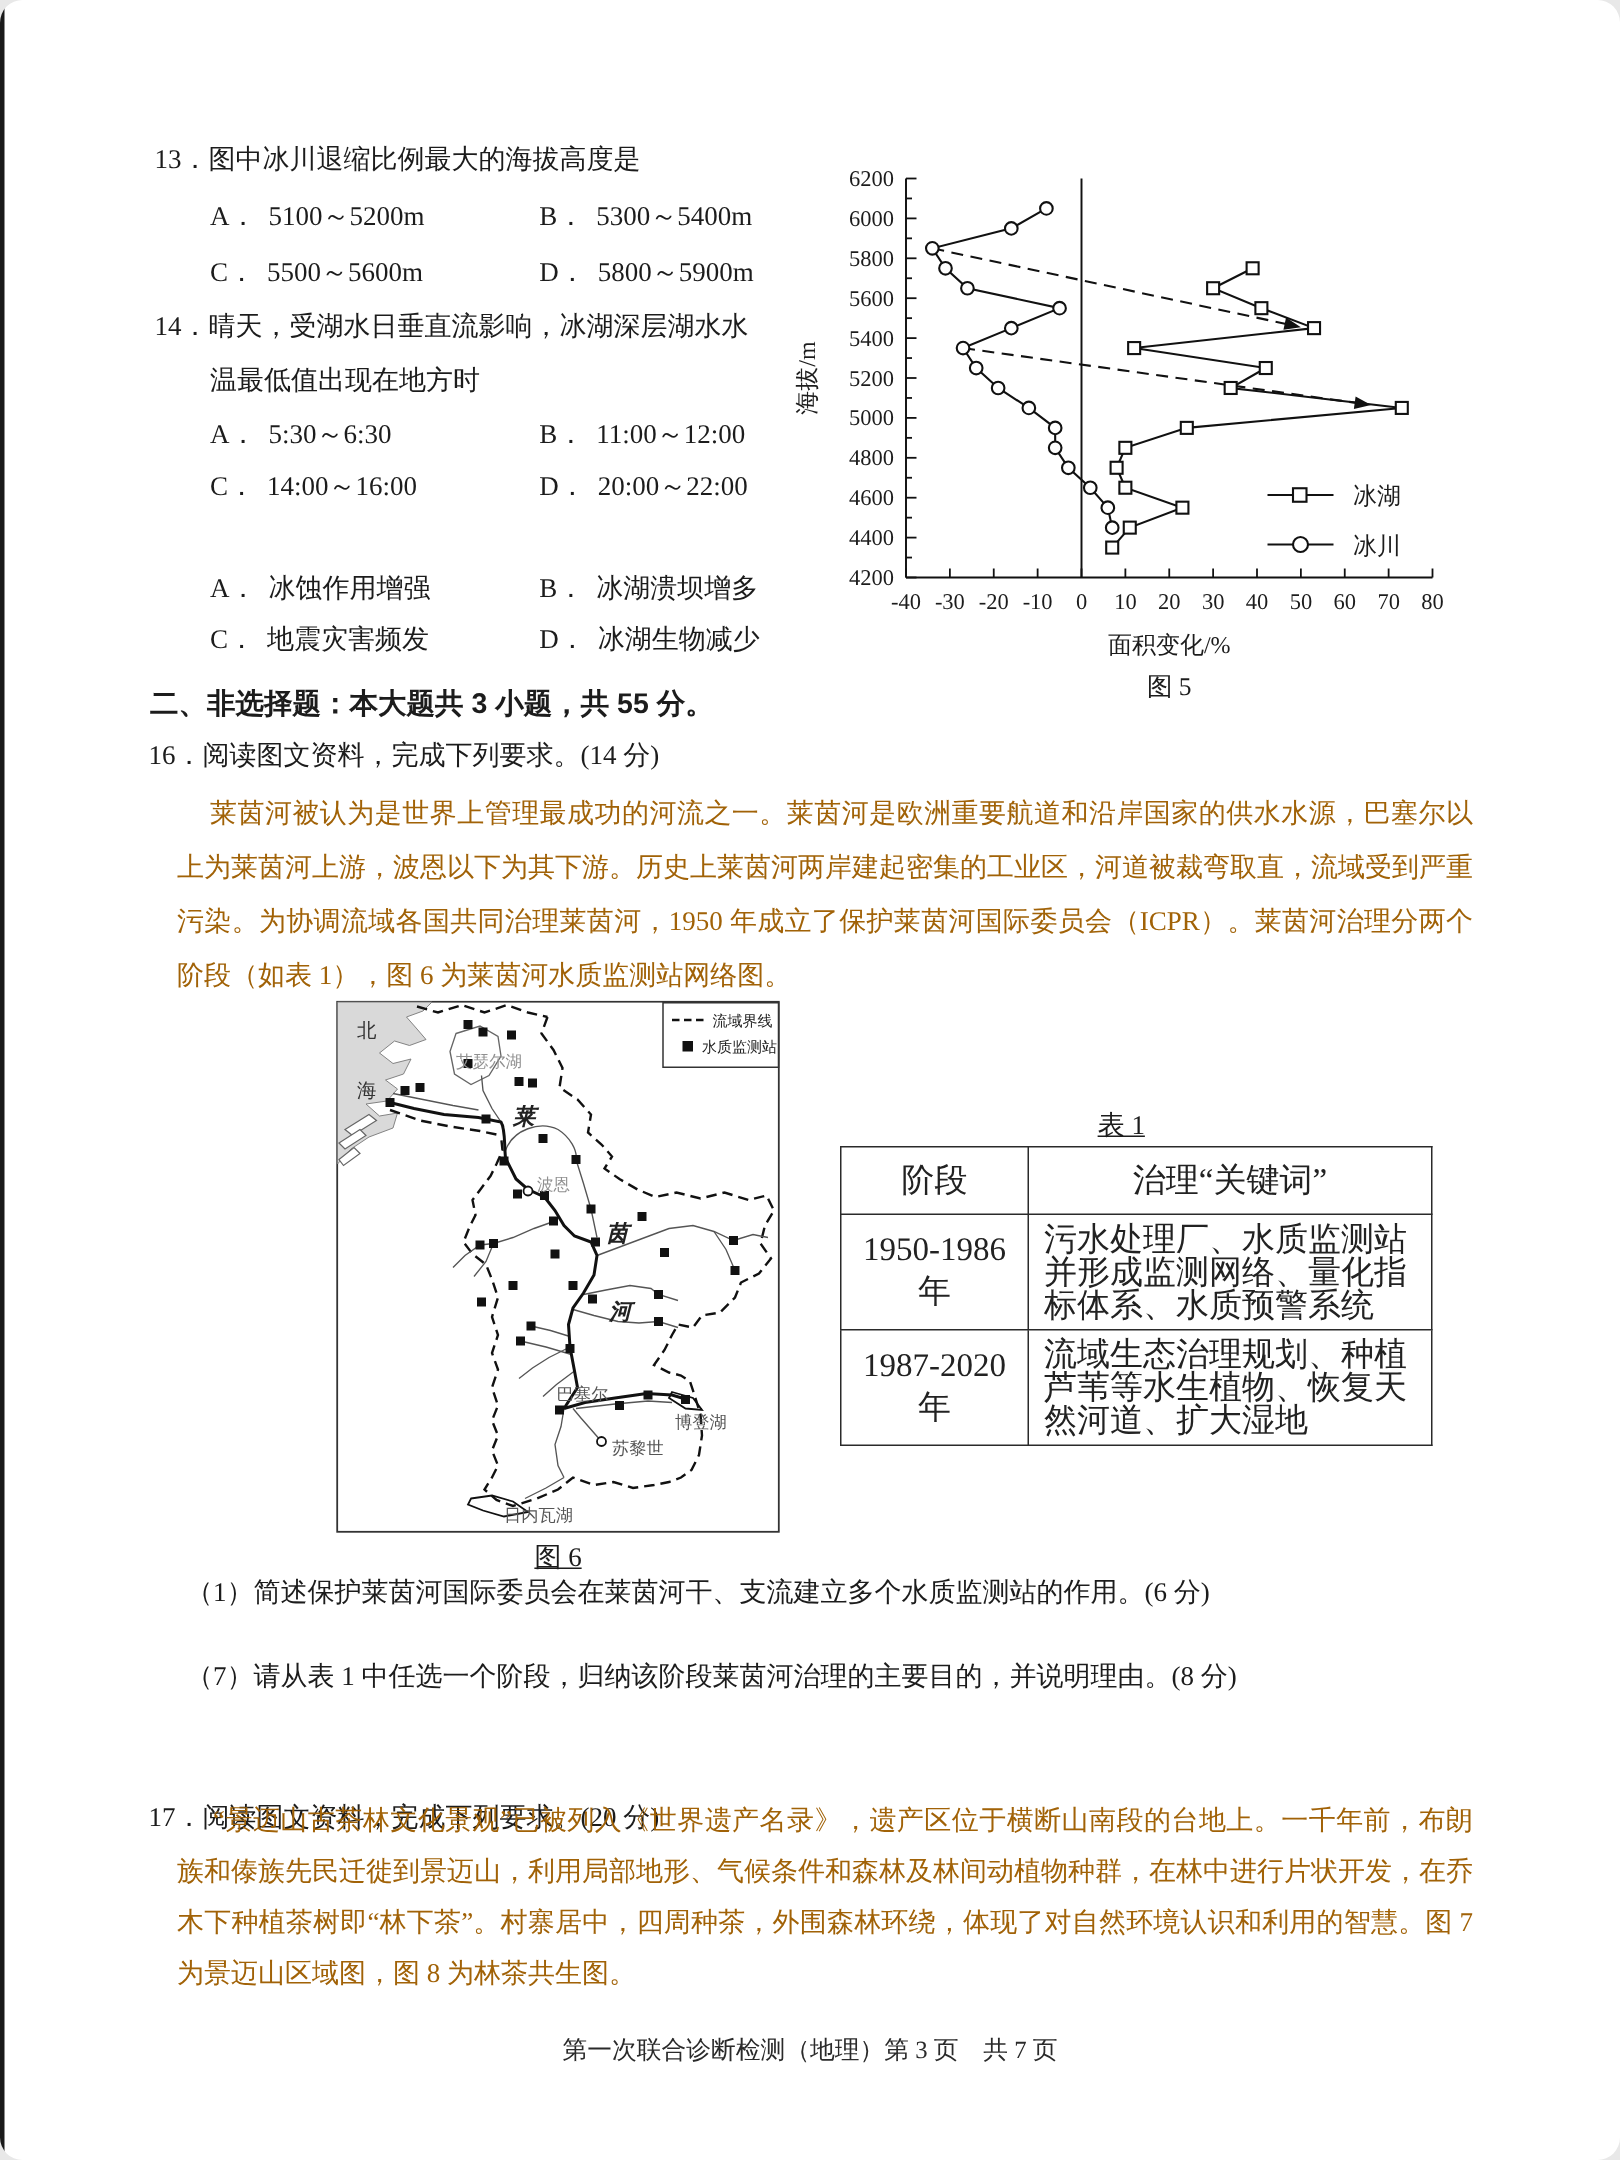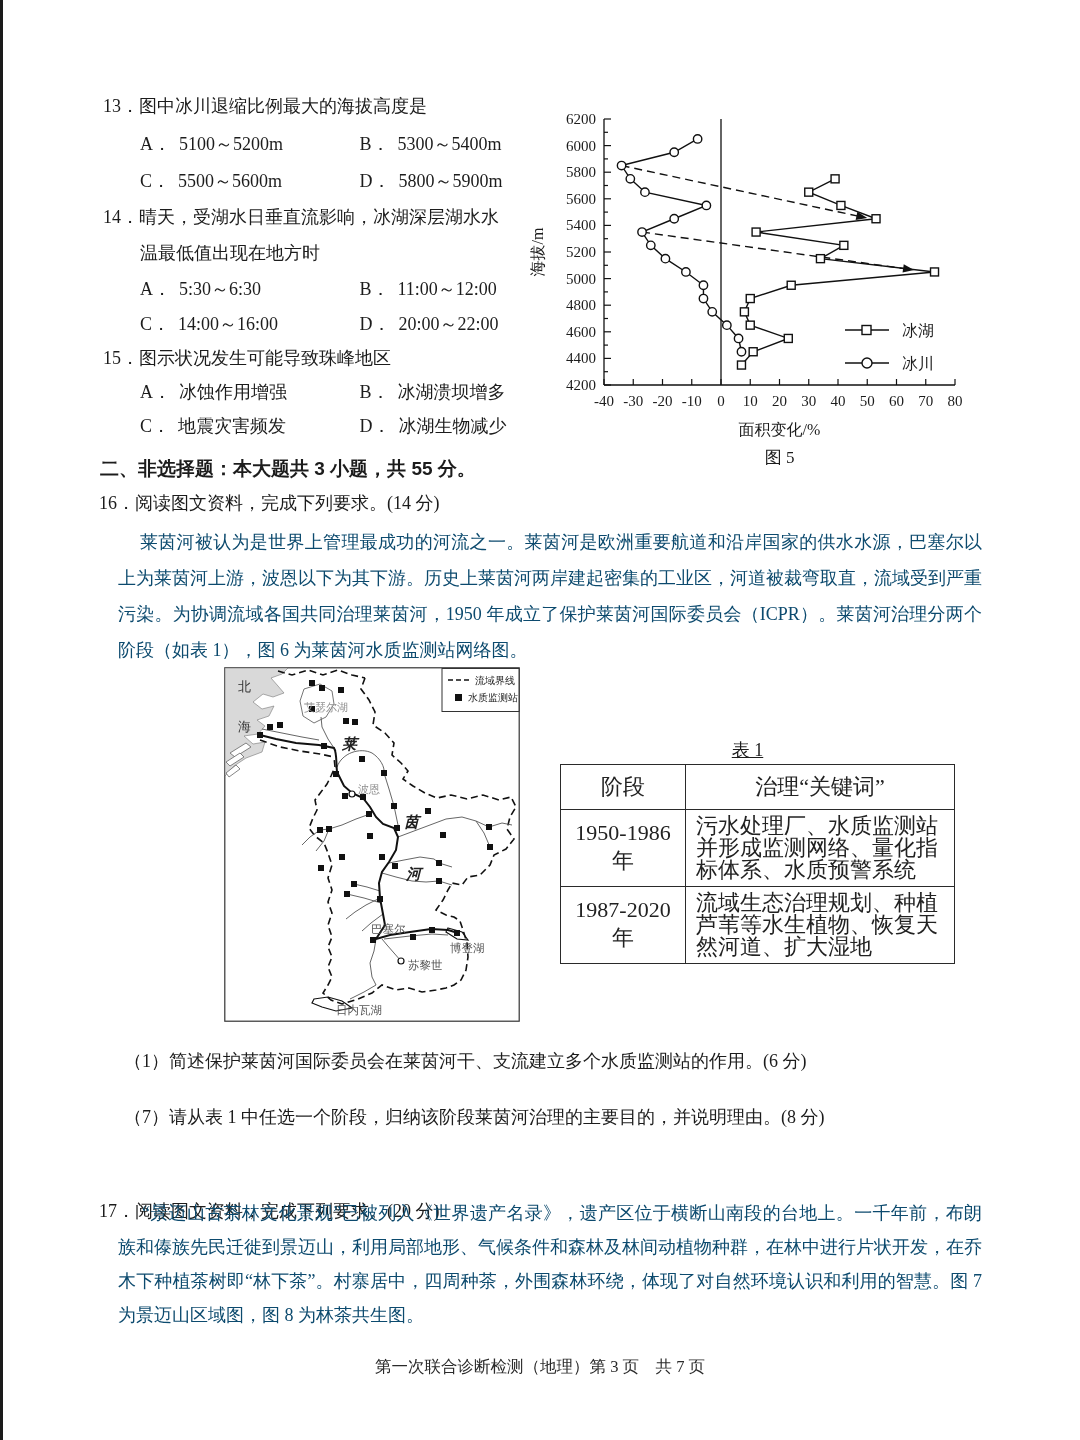--- a/index.html
+++ b/index.html
@@ -4,7 +4,7 @@
 <style>
   html,body{margin:0;padding:0;background:#e8e8e8;}
   #page{position:relative;width:1080px;height:1440px;background:#ffffff;overflow:hidden;
-        font-family:"Liberation Serif","DejaVu Serif",serif;color:#1c1c1c;}
+        font-family:"Liberation Serif","DejaVu Serif",serif;color:#1c1c1c;border-radius:15px;}
   .edge{position:absolute;left:0;top:0;width:3px;height:1440px;background:#1a1a1a;}
   .abs{position:absolute;white-space:nowrap;}
   .fs18{font-size:18px;line-height:22px;}

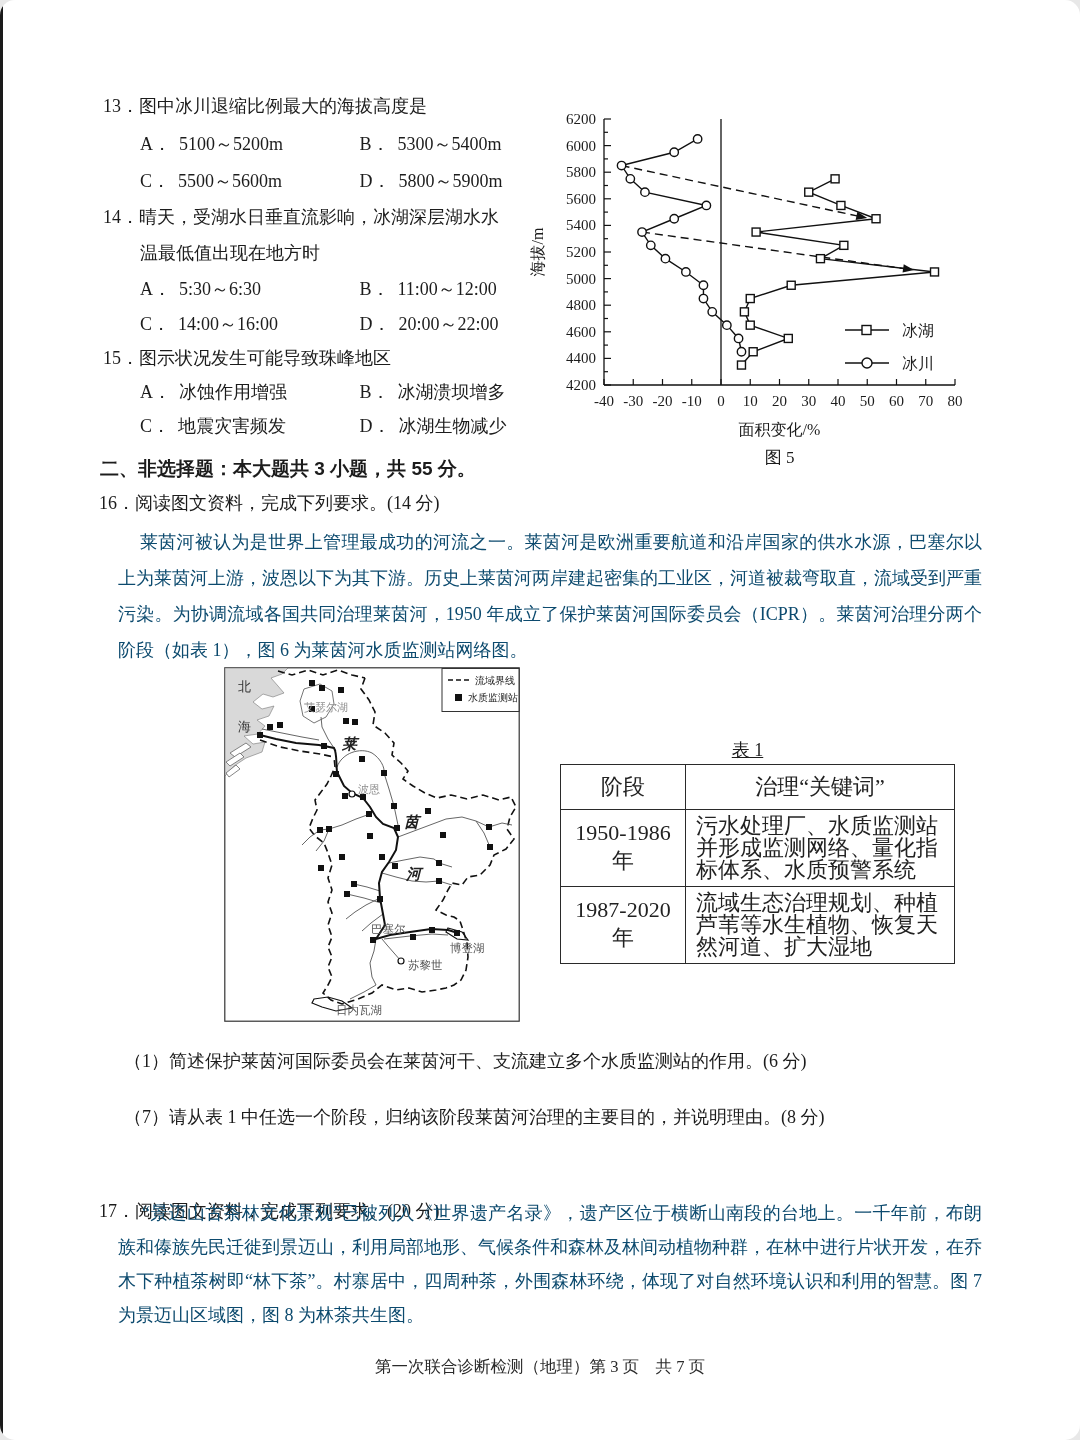--- a/index.html
+++ b/index.html
@@ -65,7 +65,6 @@
     <span class="opt-b"><span class="olabel">D．</span><span>20:00～22:00</span></span>
   </div>
 
-  <div class="abs fs18" style="left:103px;top:347px;"><span class="qnum">15．</span><span>图示状况发生可能导致珠峰地区</span></div>
   <div class="opt-row" style="top:414px;">
     <span class="opt-a"><span class="olabel">C．</span><span>地震灾害频发</span></span>
     <span class="opt-b"><span class="olabel">D．</span><span>冰湖生物减少</span></span>

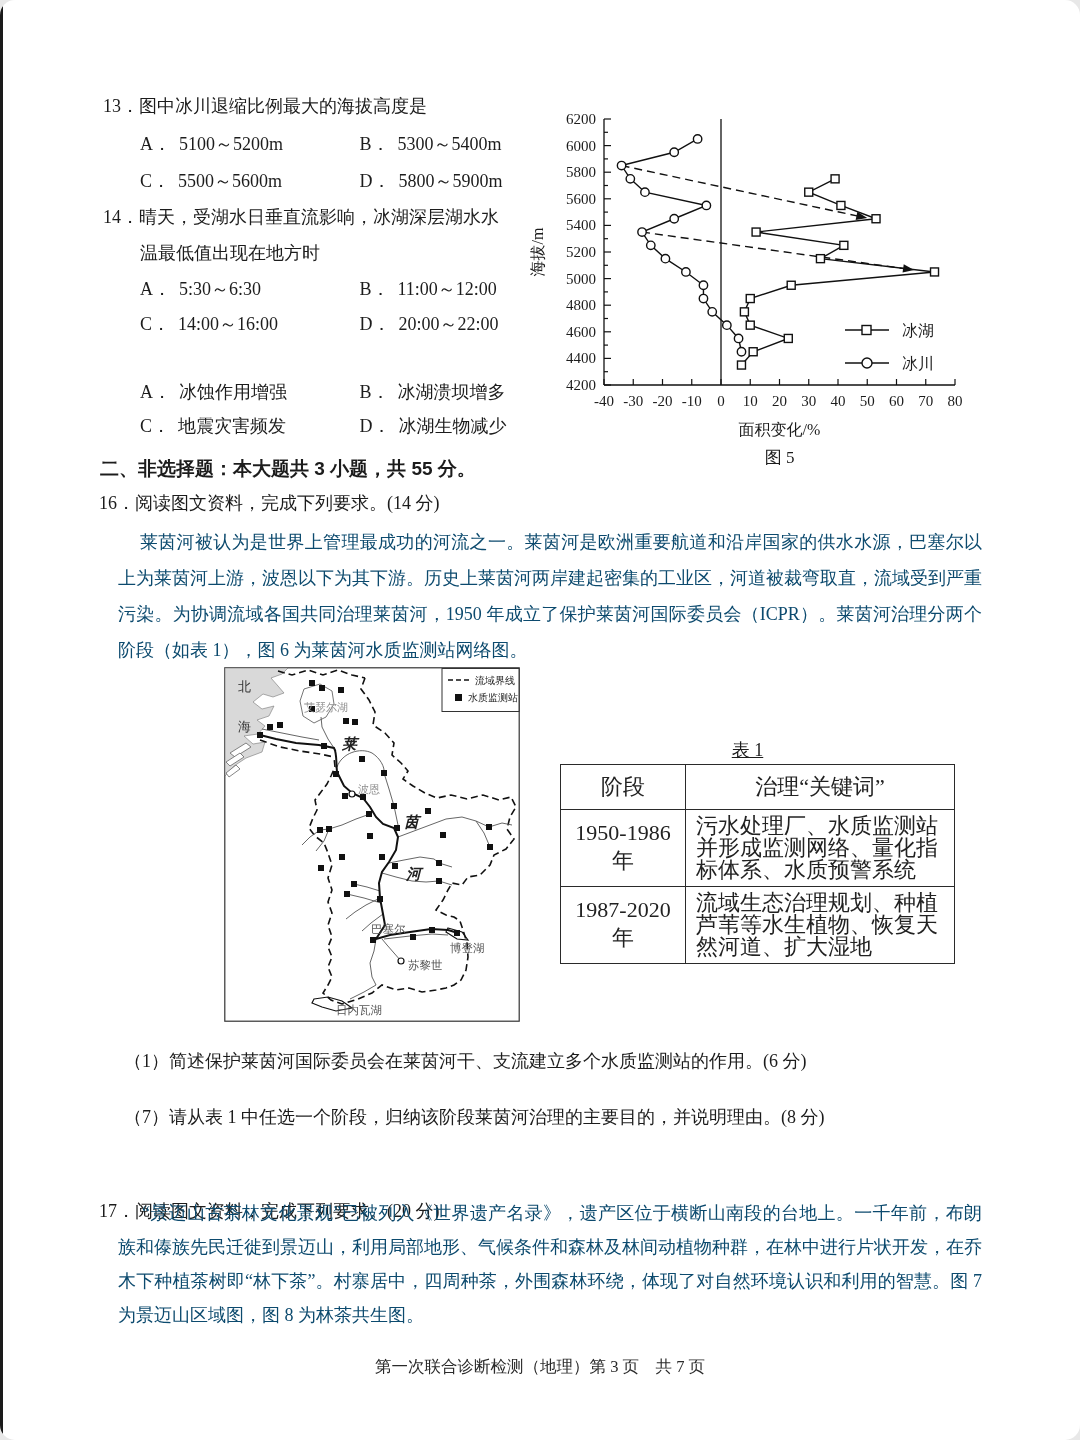--- a/index.html
+++ b/index.html
@@ -14,7 +14,7 @@
   .opt-b{display:inline-block;}
   .olabel{margin-right:8px;}
   .sec-head{font-family:"Liberation Sans","DejaVu Sans",sans-serif;font-weight:bold;font-size:19px;}
-  .para{position:absolute;white-space:normal;text-align:justify;font-size:18px;color:#0c4a6e;}
+  .para{position:absolute;white-space:normal;text-align:justify;font-size:18px;color:#a16207;}
   .p16{left:118px;top:524px;width:864px;line-height:36px;text-indent:22px;}
   .p17{left:118px;top:1196px;width:864px;line-height:34px;text-indent:24px;}
   .caption{font-size:18px;text-align:center;text-decoration:underline;}

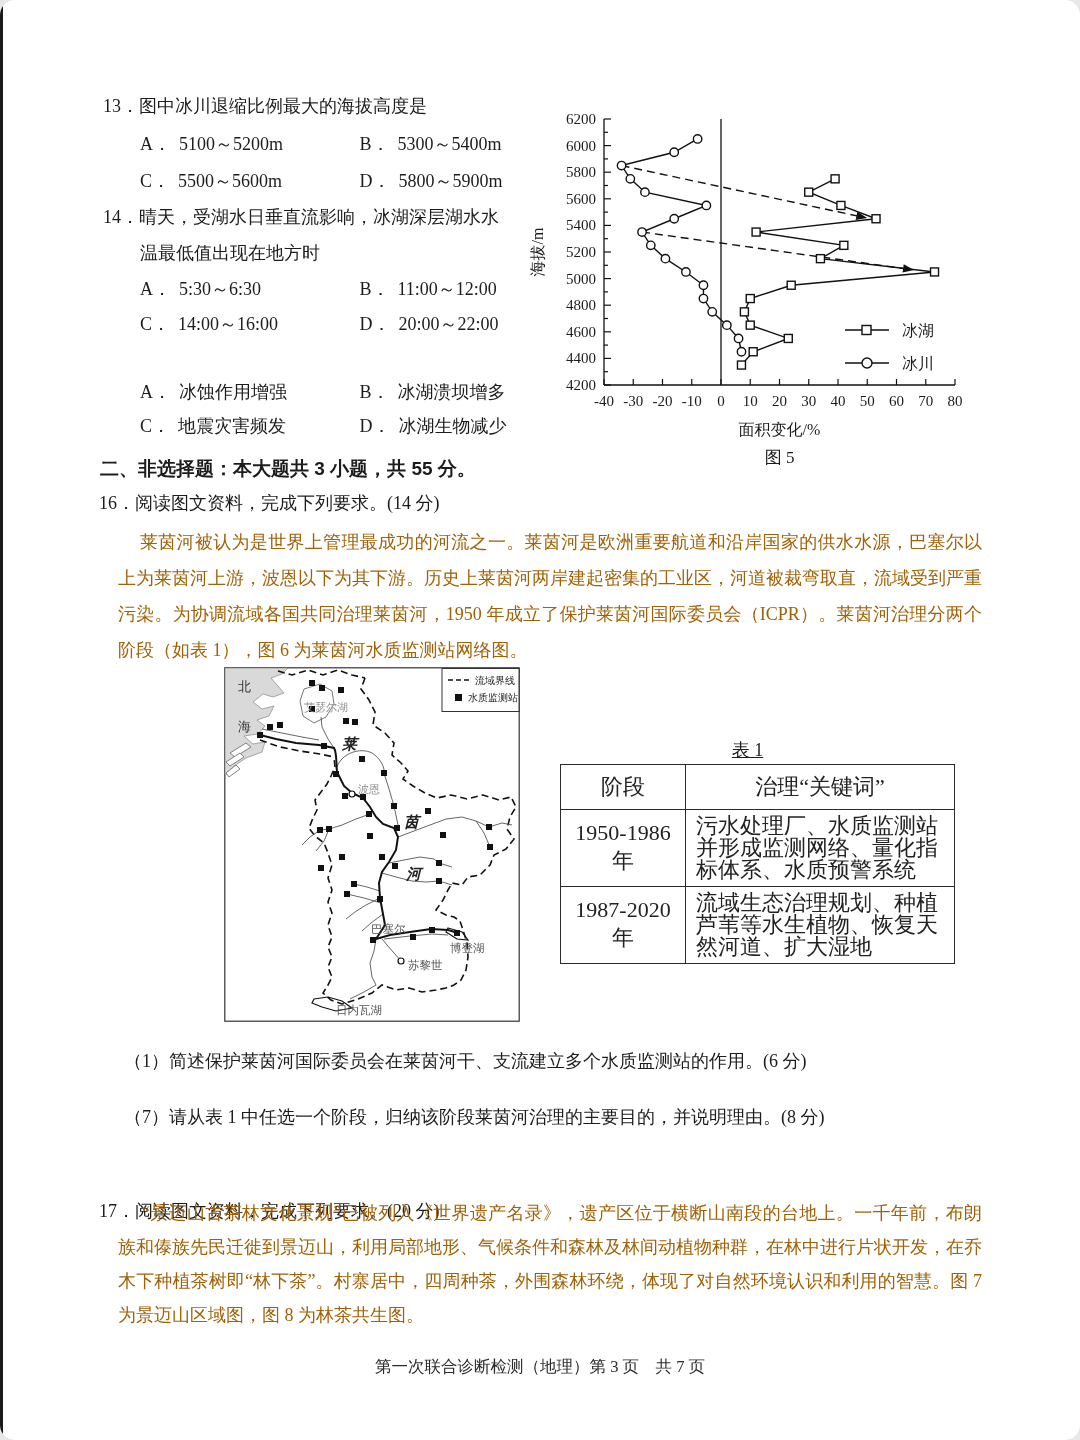--- a/index.html
+++ b/index.html
@@ -317,6 +317,7 @@
         </g>
     </svg>
   </div>
+  <div class="abs caption" style="left:224px;top:1026px;width:296px;">图 6</div>
 
   <div class="abs caption" style="left:560px;top:738px;width:375px;">表 1</div>
   <table id="tbl1">

